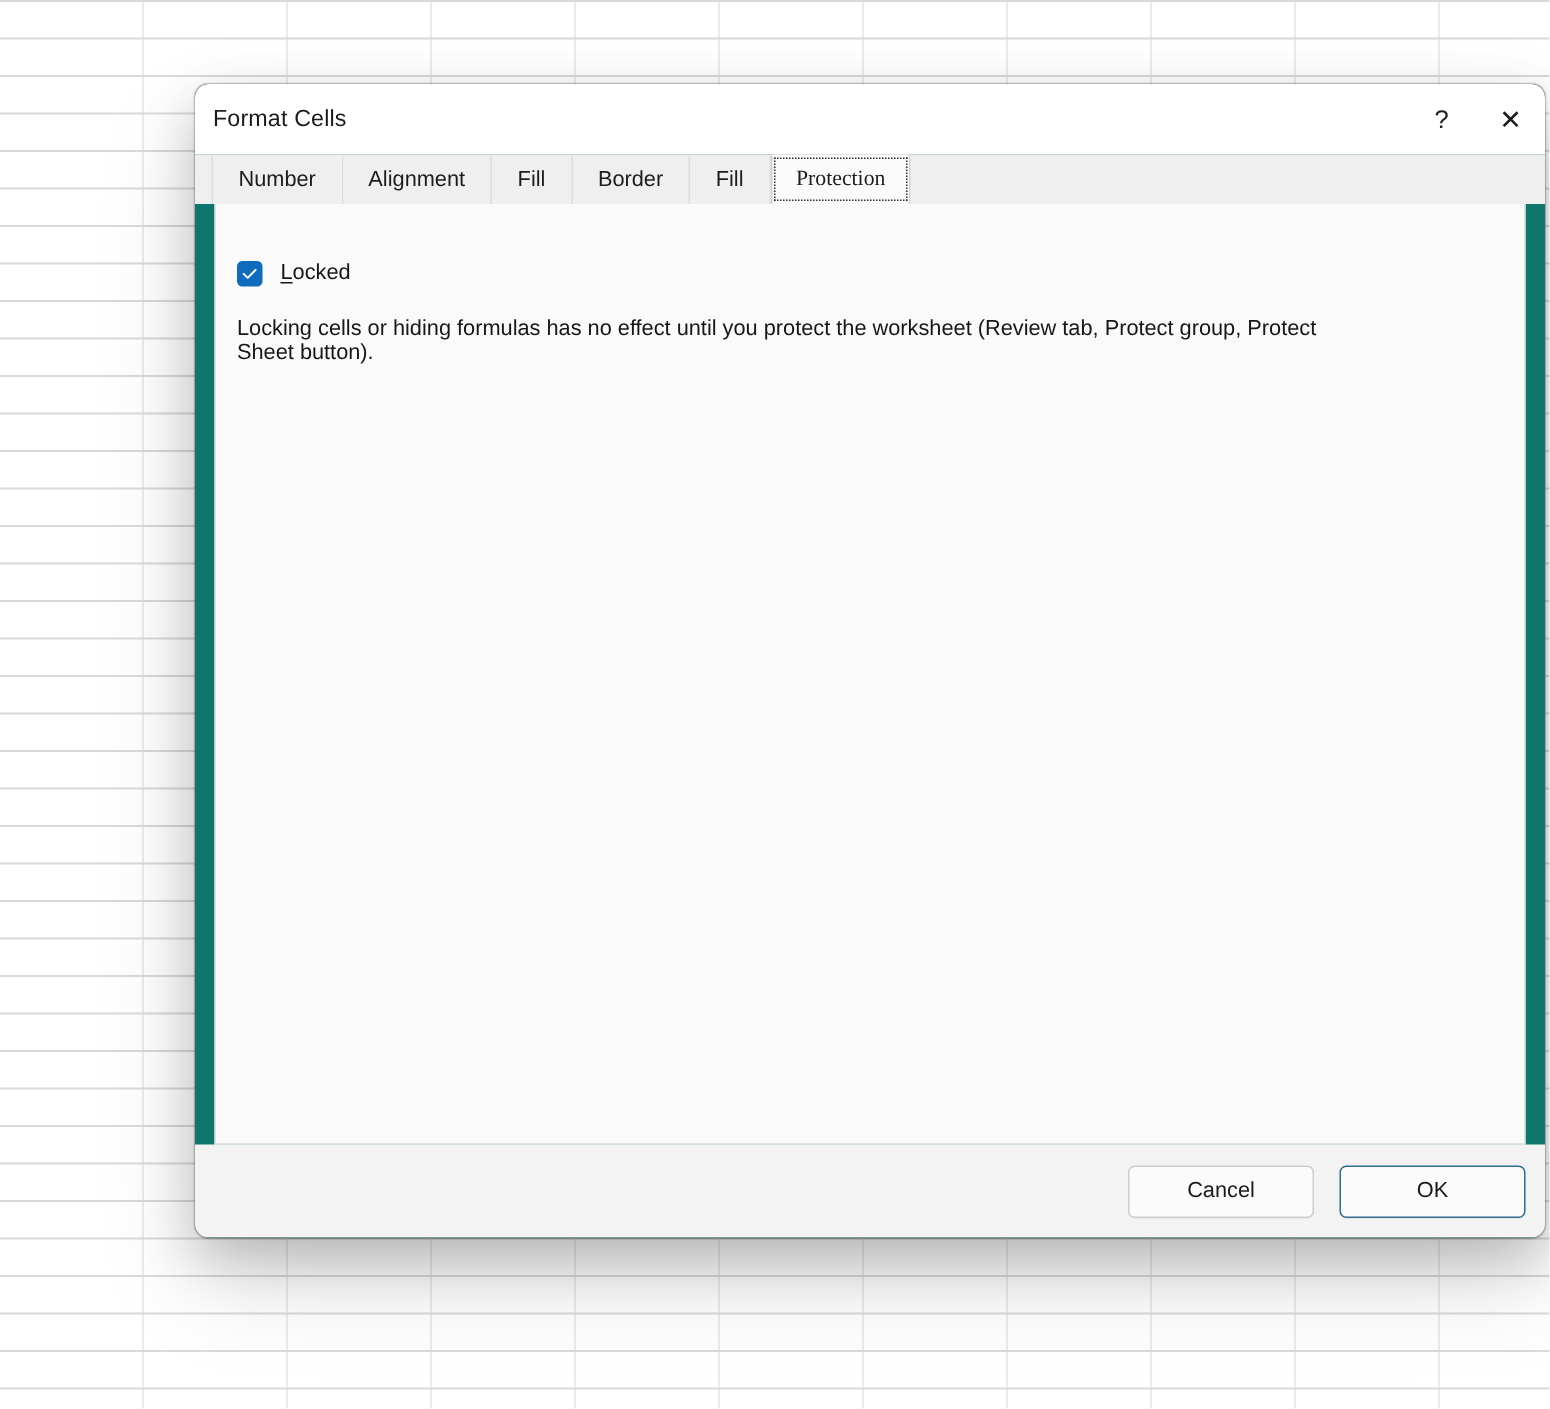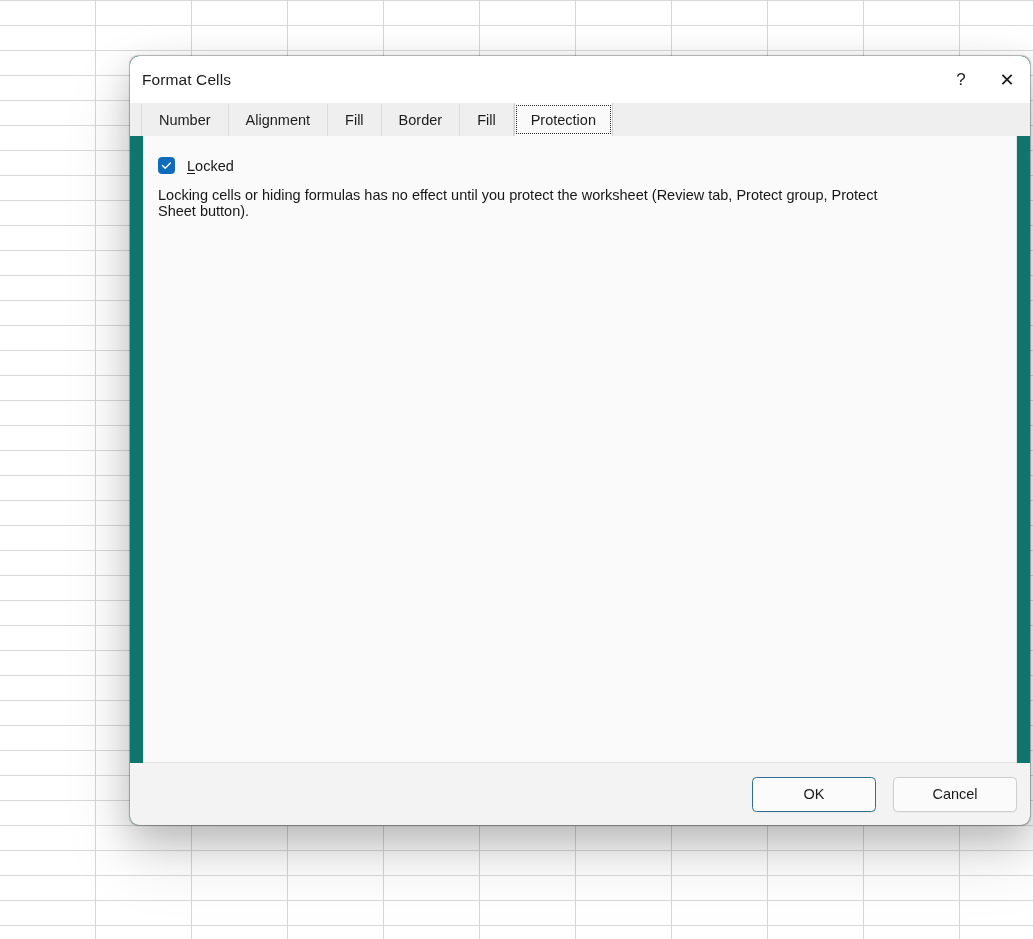--- a/index.html
+++ b/index.html
@@ -127,6 +127,7 @@
     outline: 1px dotted #2b2b2b;
     outline-offset: -3px;
     z-index: 3;
+    font-family: Liberation Serif, serif;
   }
   .tab.active::before {
     content: "";

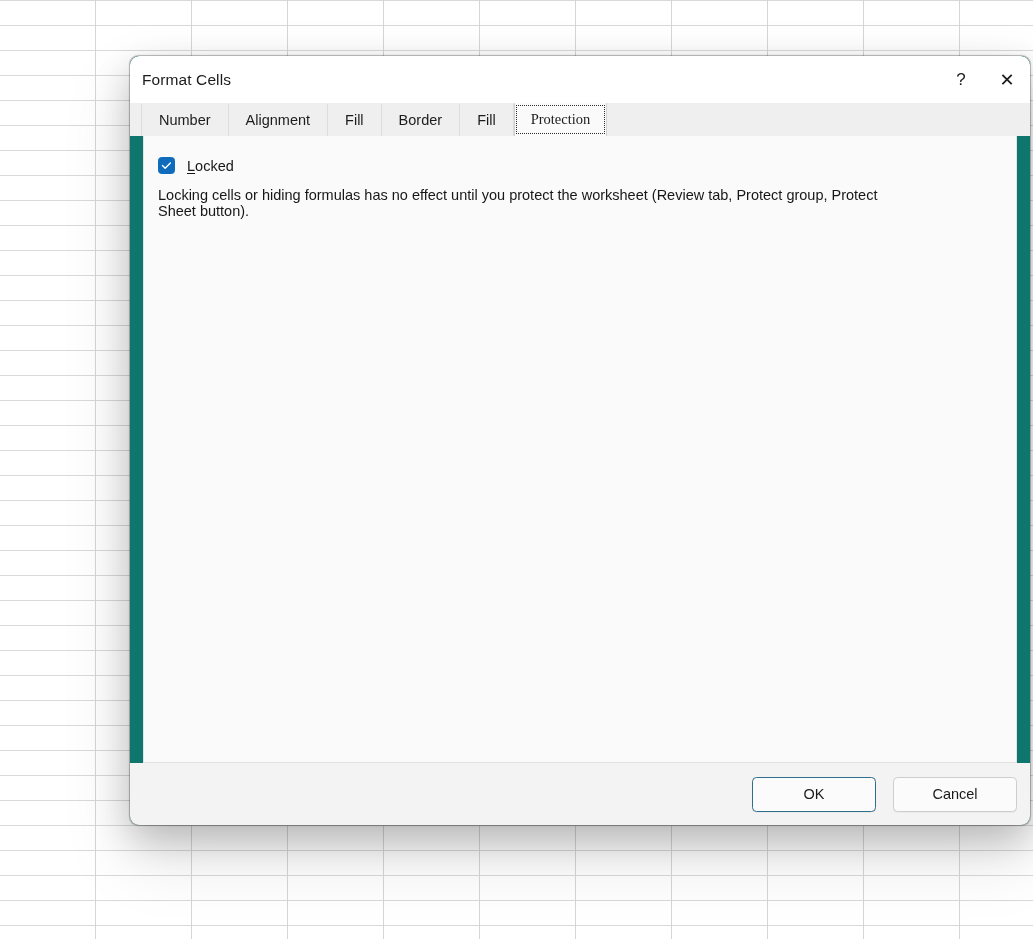--- a/index.html
+++ b/index.html
@@ -156,9 +156,10 @@
 
   .checkbox-row {
     display: flex;
-    align-items: flex-end;
+    align-items: flex-start;
     height: 24px;
     margin-bottom: 7px;
+    margin-top: 24px;
   }
   .cbox {
     width: 17px;

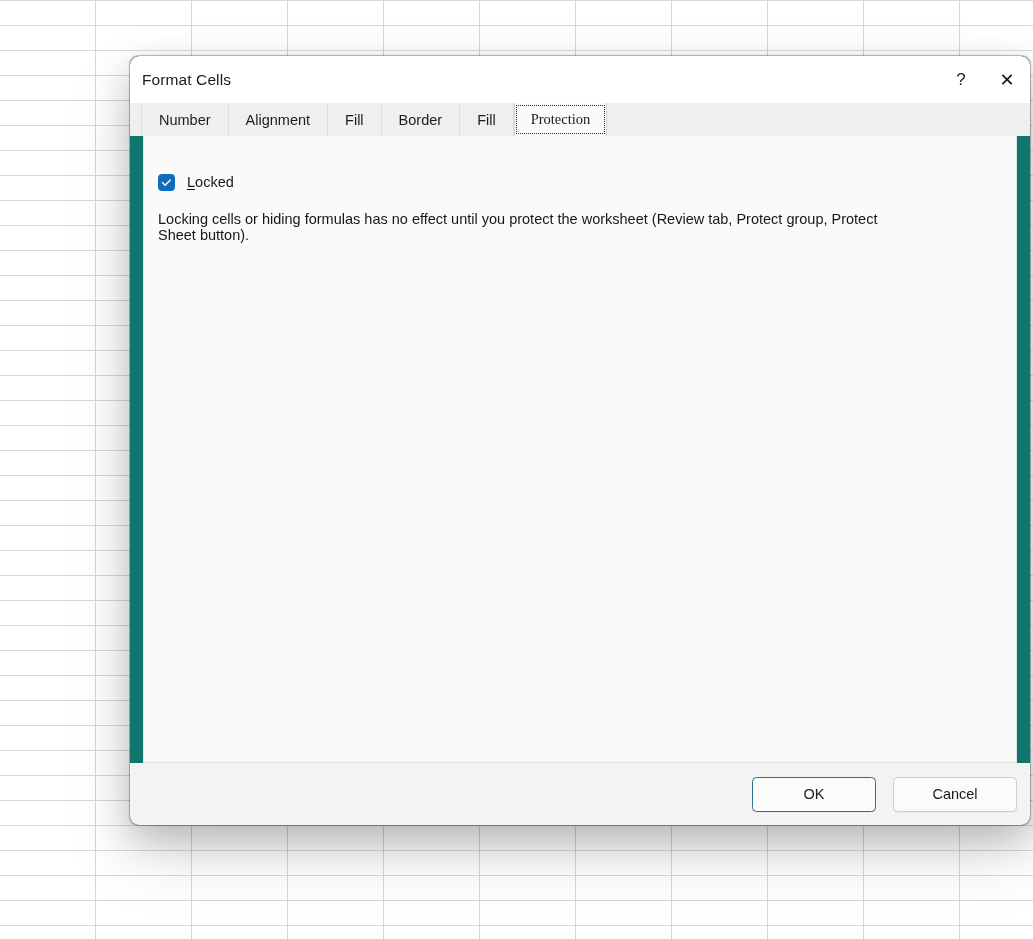--- a/index.html
+++ b/index.html
@@ -268,8 +268,8 @@
   </div>
 
   <div class="footer">
+    <button class="dlg-btn">Cancel</button>
     <button class="dlg-btn default">OK</button>
-    <button class="dlg-btn">Cancel</button>
   </div>
 
 </div>

